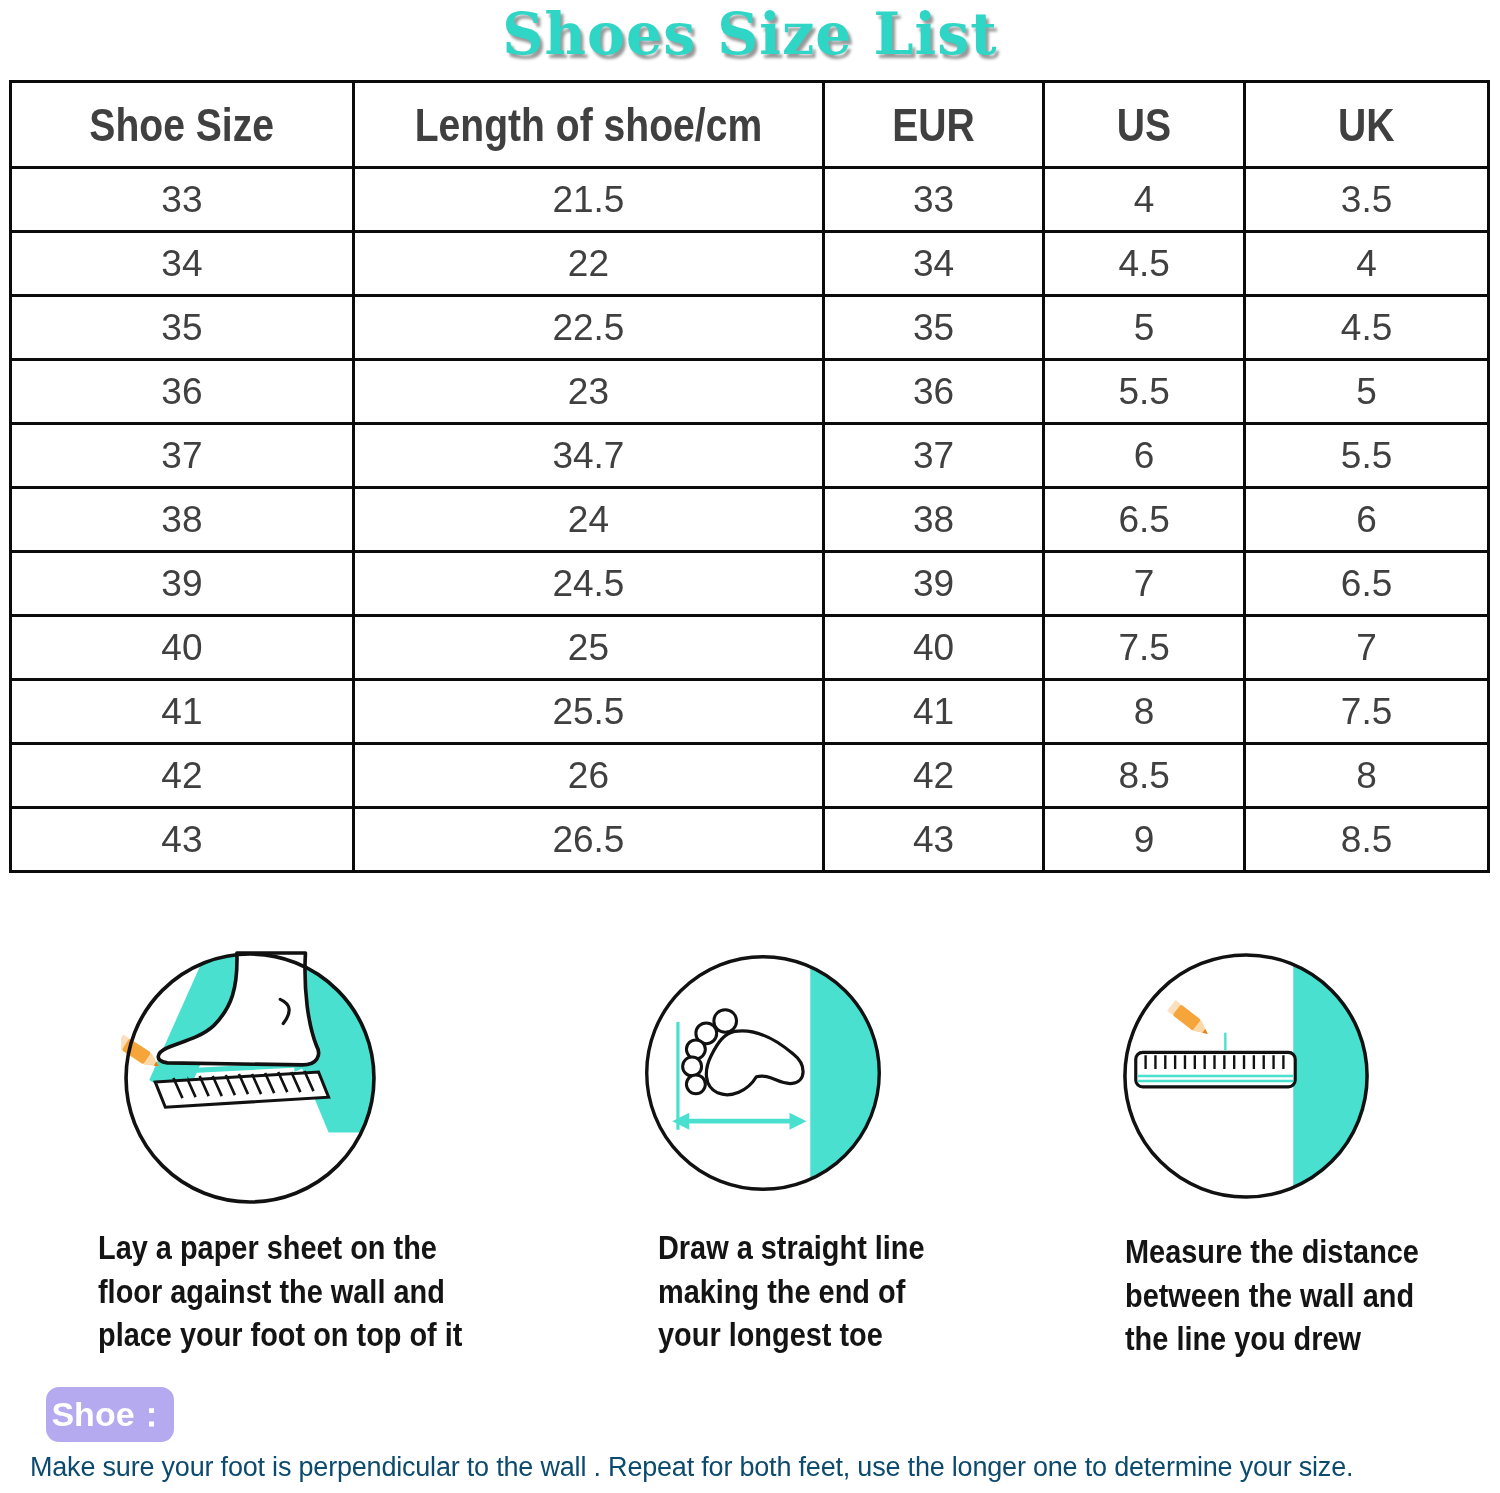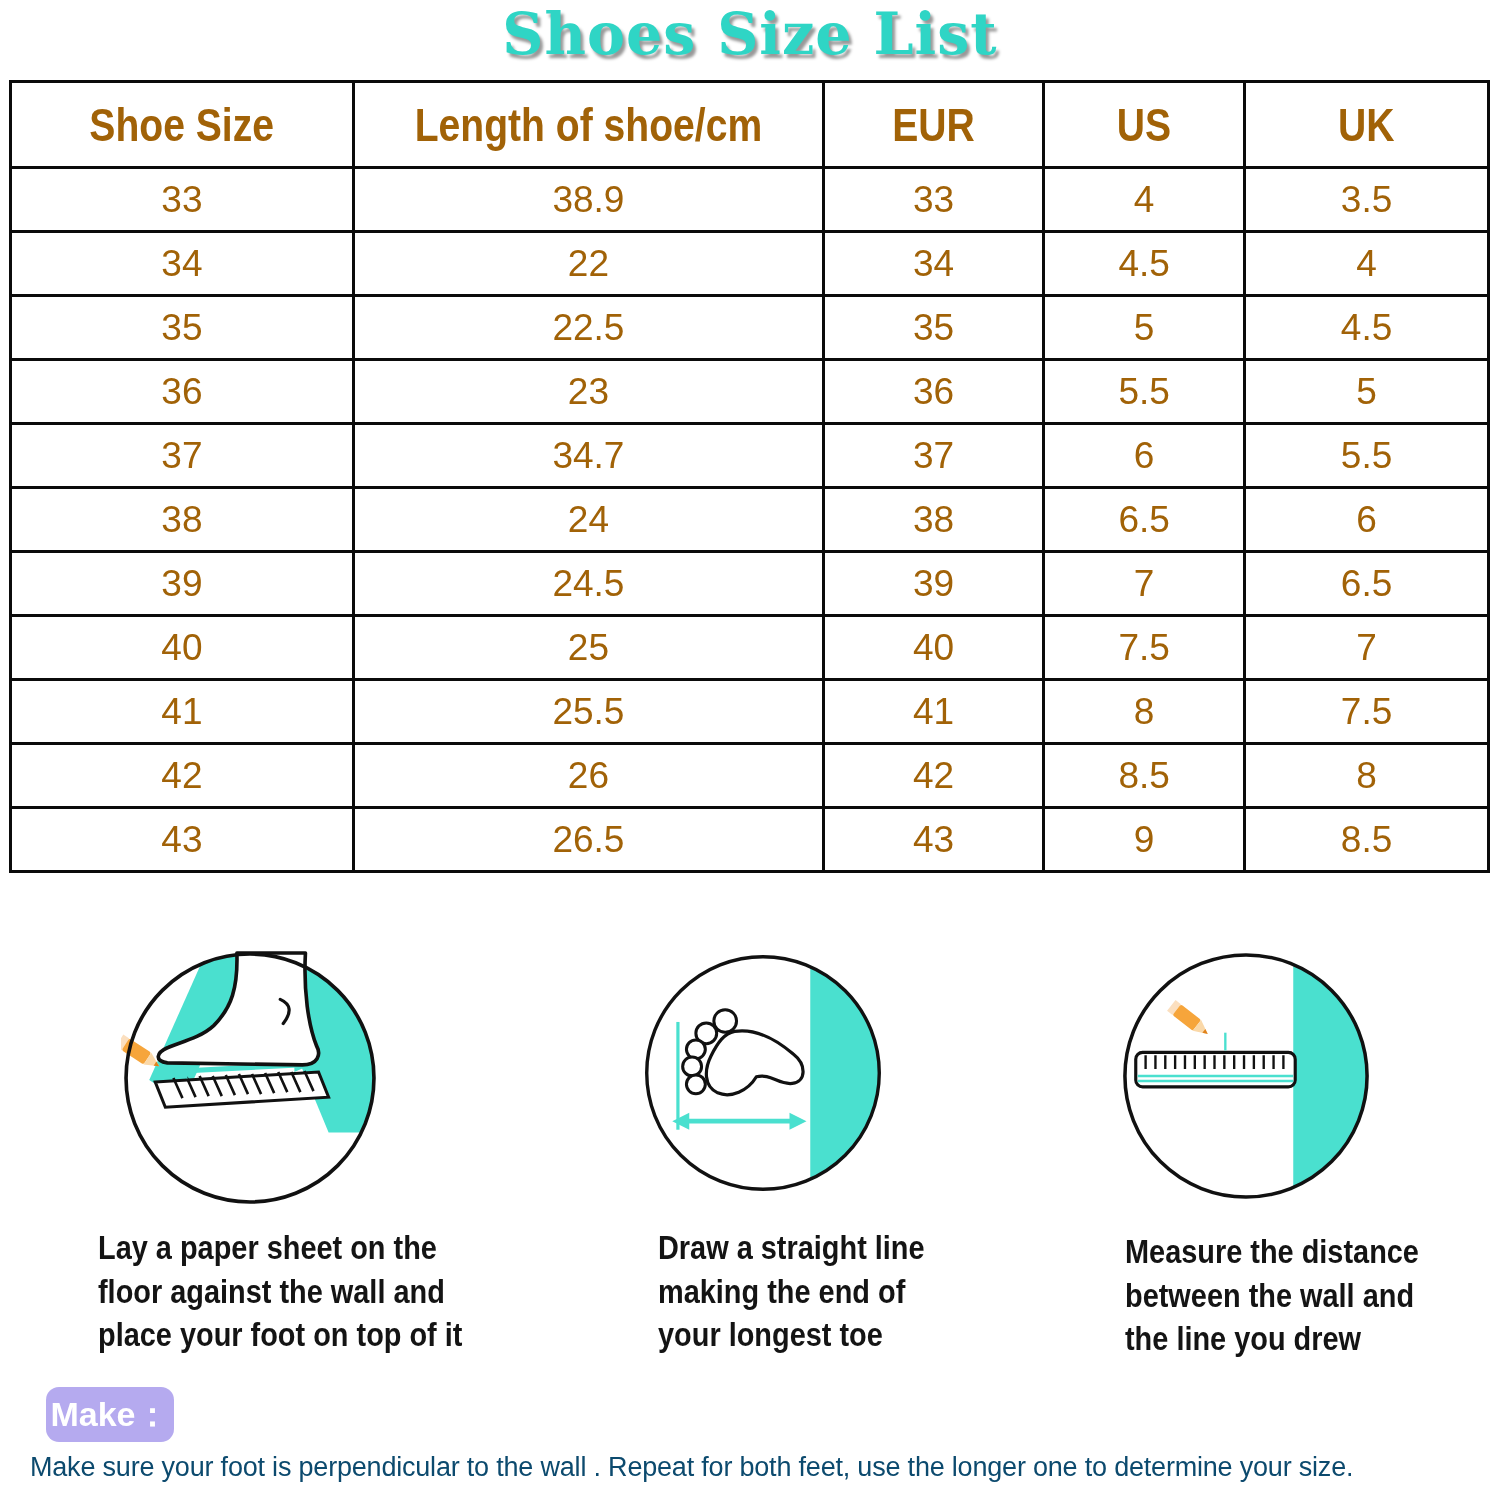--- a/index.html
+++ b/index.html
@@ -29,7 +29,7 @@
   }
   table.size-table th,table.size-table td{
     border:3px solid var(--ink);text-align:center;vertical-align:middle;
-    background:#fff;color:#a16207;
+    background:#fff;color:#404040;
   }
   table.size-table th{height:86px;font-size:46px;font-weight:bold;}
   table.size-table th .cond{display:inline-block;transform:scaleX(.85);white-space:nowrap;}

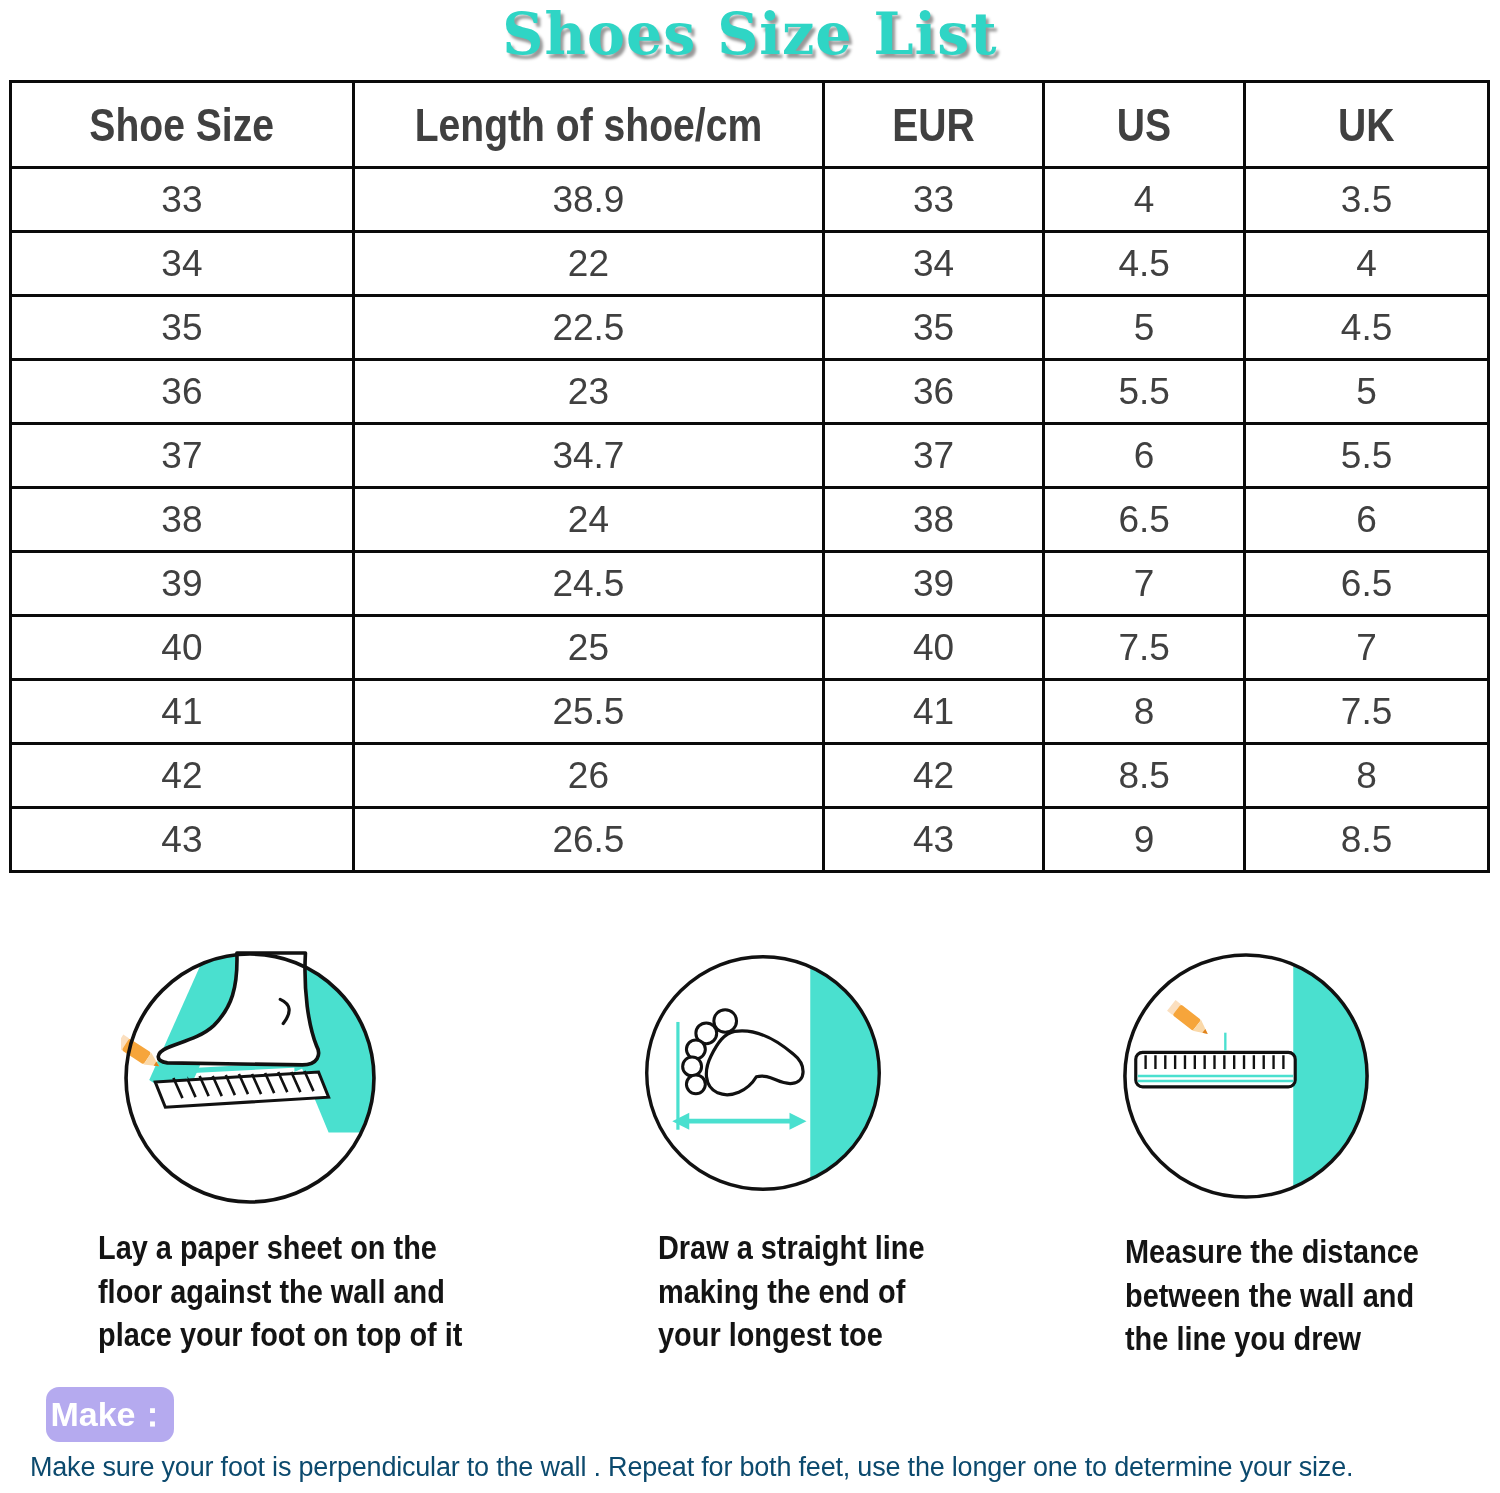--- a/index.html
+++ b/index.html
@@ -85,7 +85,7 @@
     <tbody>
         <tr>
           <td>33</td>
-          <td>38.9</td>
+          <td>21.5</td>
           <td>33</td>
           <td>4</td>
           <td>3.5</td>

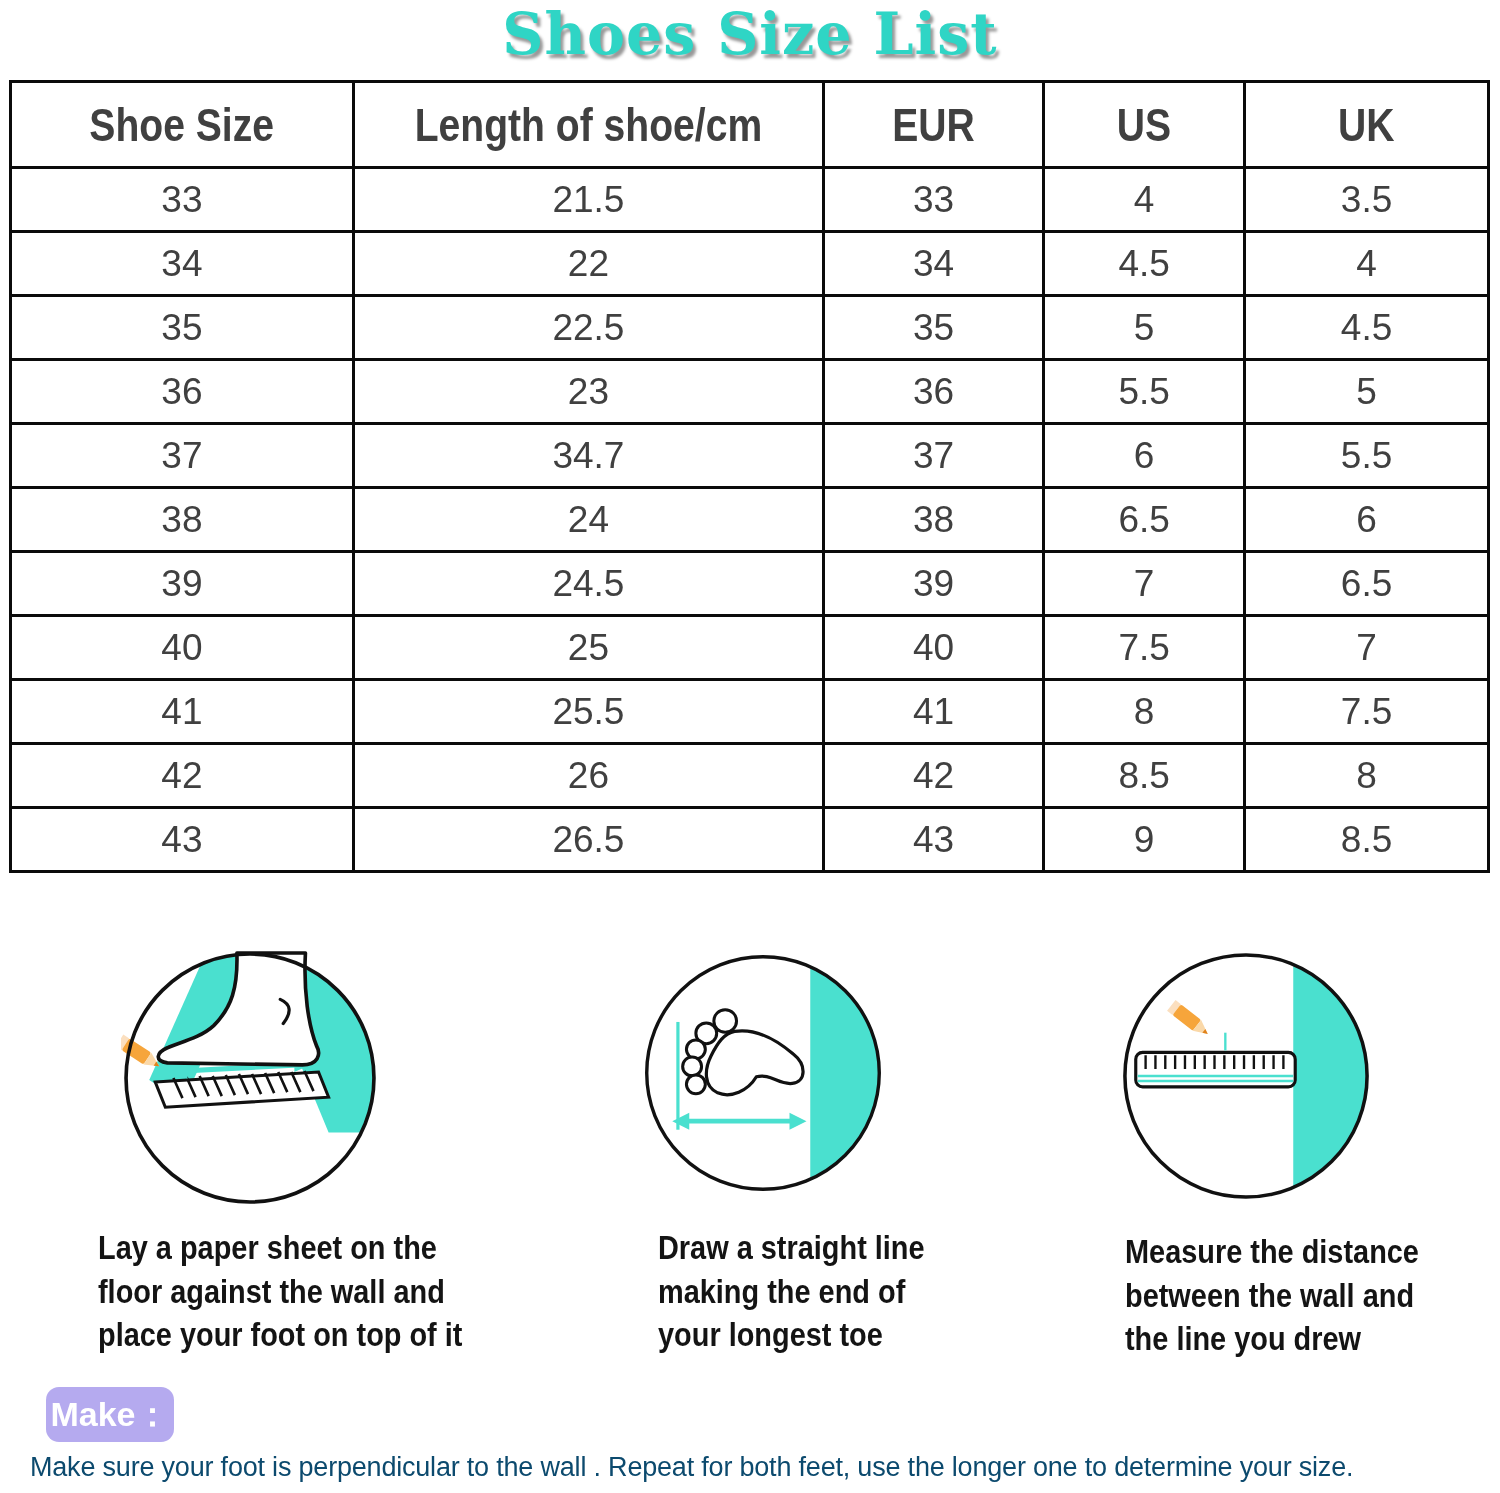--- a/index.html
+++ b/index.html
@@ -265,7 +265,7 @@
   </div>
 
   <div class="tips-badge">
-    <span>Make：</span>
+    <span>Shoe：</span>
   </div>
   <div class="tips-text">Make sure your foot is perpendicular to the wall . Repeat for both feet, use the longer one to determine your size.</div>
 

